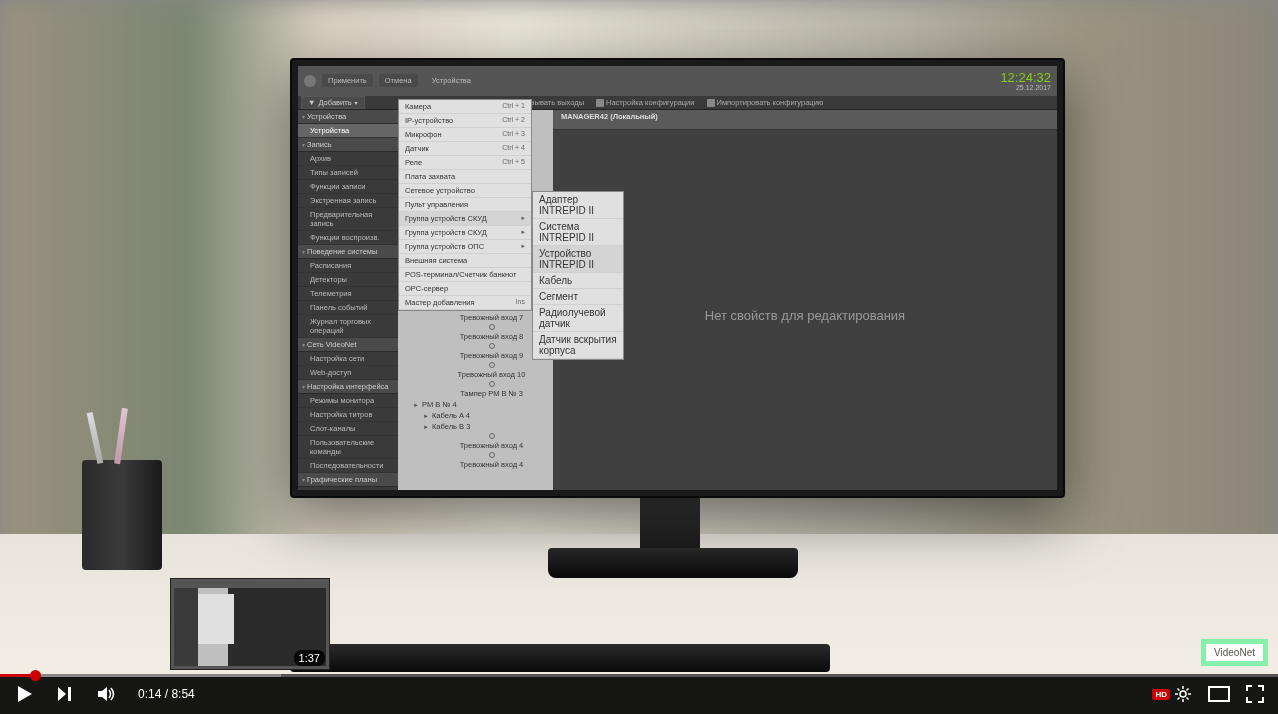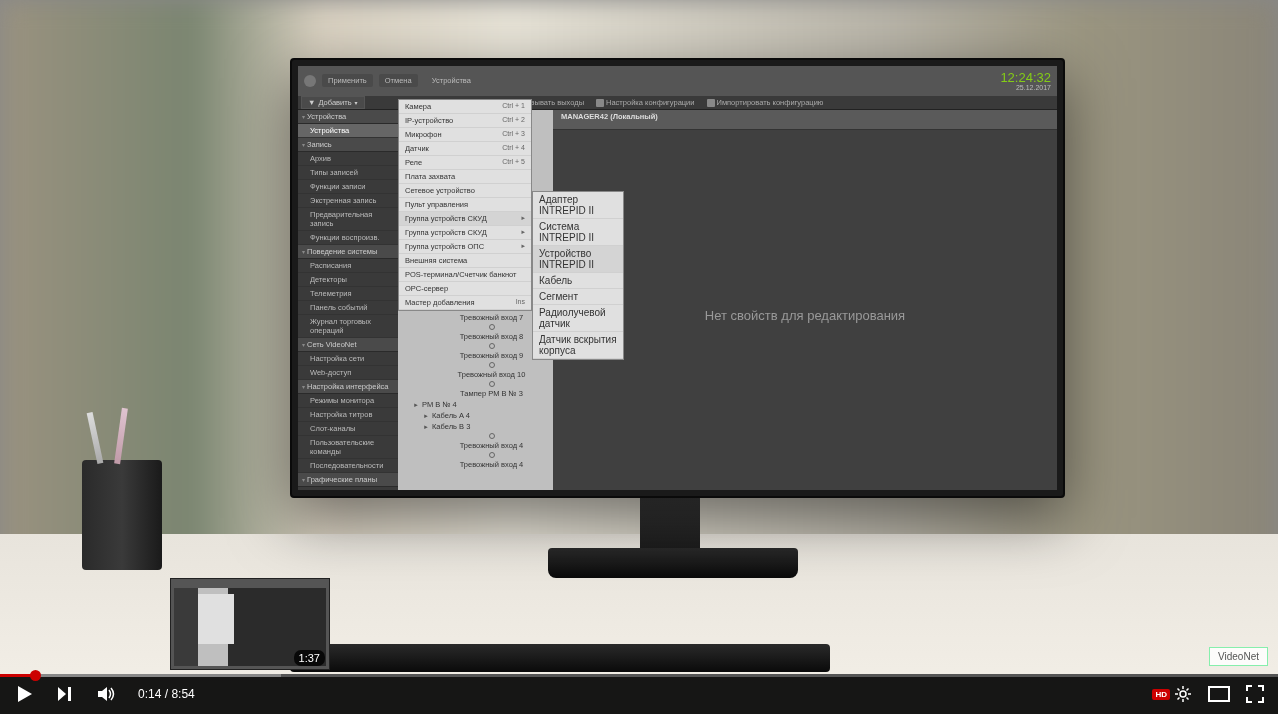--- a/index.html
+++ b/index.html
@@ -24,7 +24,7 @@
   .keyboard { position: absolute; left: 290px; bottom: 42px; width: 540px; height: 28px; background: linear-gradient(180deg,#2a2a2a,#0a0a0a); border-radius: 4px; }
   
   
-  .watermark { position: absolute; right: 10px; bottom: 48px; background: rgba(255,255,255,0.85); padding: 3px 8px; font-size: 10px; color: #555; border: 1px solid #86efac; }
+  .watermark { position: absolute; right: 10px; bottom: 48px; background: rgba(255,255,255,0.85); padding: 3px 8px; font-size: 10px; color: #555; border: 5px solid #86efac; }
   
   
   .app-header { height: 29px; background: #555; display: flex; align-items: center; padding: 0 6px; gap: 6px; color: #bbb; }

